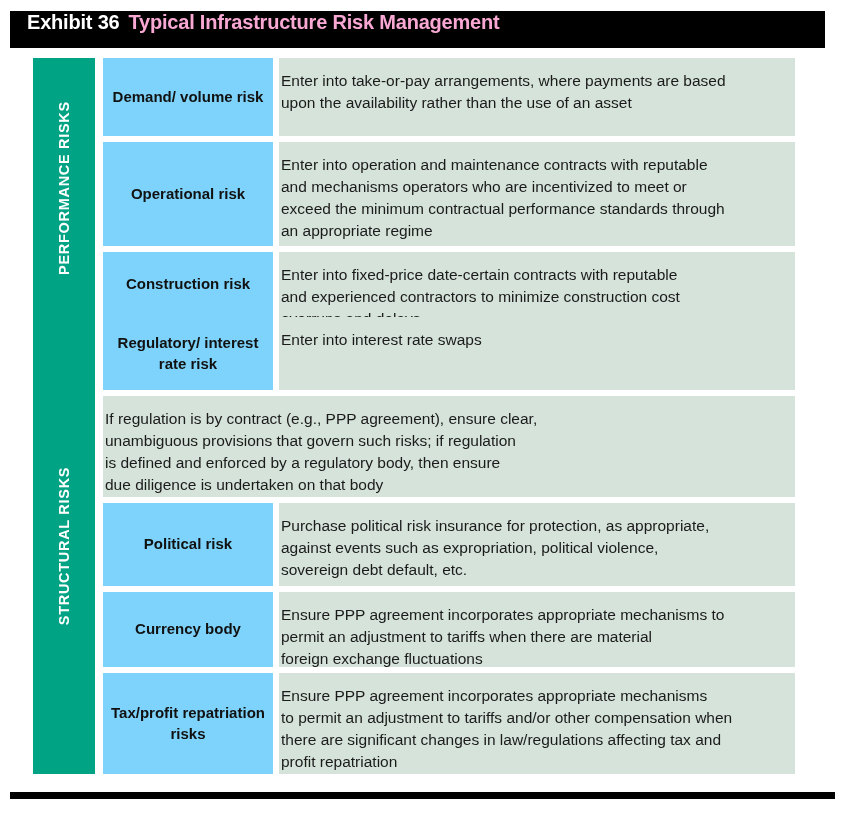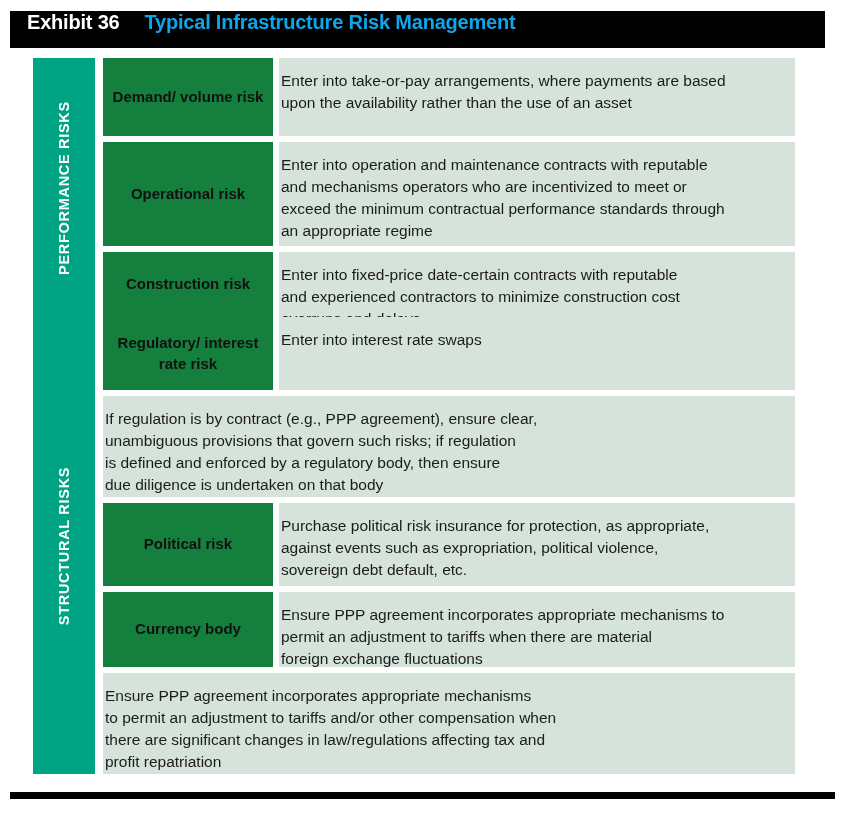--- a/index.html
+++ b/index.html
@@ -42,12 +42,12 @@
     white-space: nowrap;
   }
   .title-name {
-    color: #0ea5e9;
+    color: #f9a8d4;
     font-size: 20px;
     font-weight: bold;
     letter-spacing: -0.2px;
     white-space: nowrap;
-    margin-left: 25px;
+    margin-left: 9px;
   }
 
   

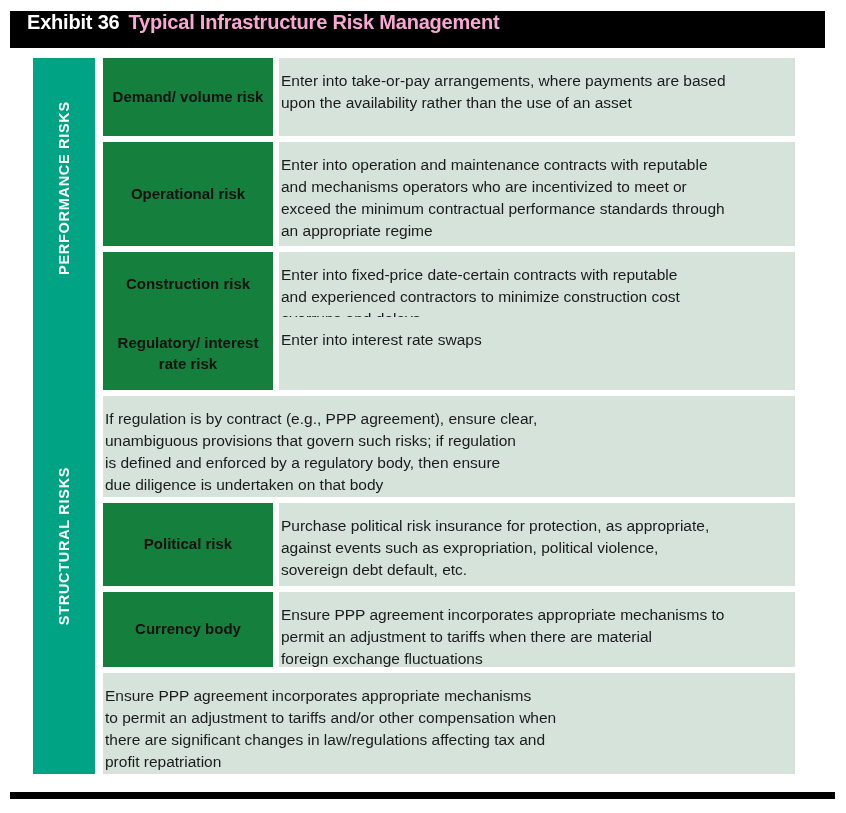--- a/index.html
+++ b/index.html
@@ -105,7 +105,7 @@
   .risk-cell {
     flex: 0 0 170px;
     width: 170px;
-    background: #15803d;
+    background: #7dd3fc;
     display: flex;
     align-items: center;
     justify-content: center;

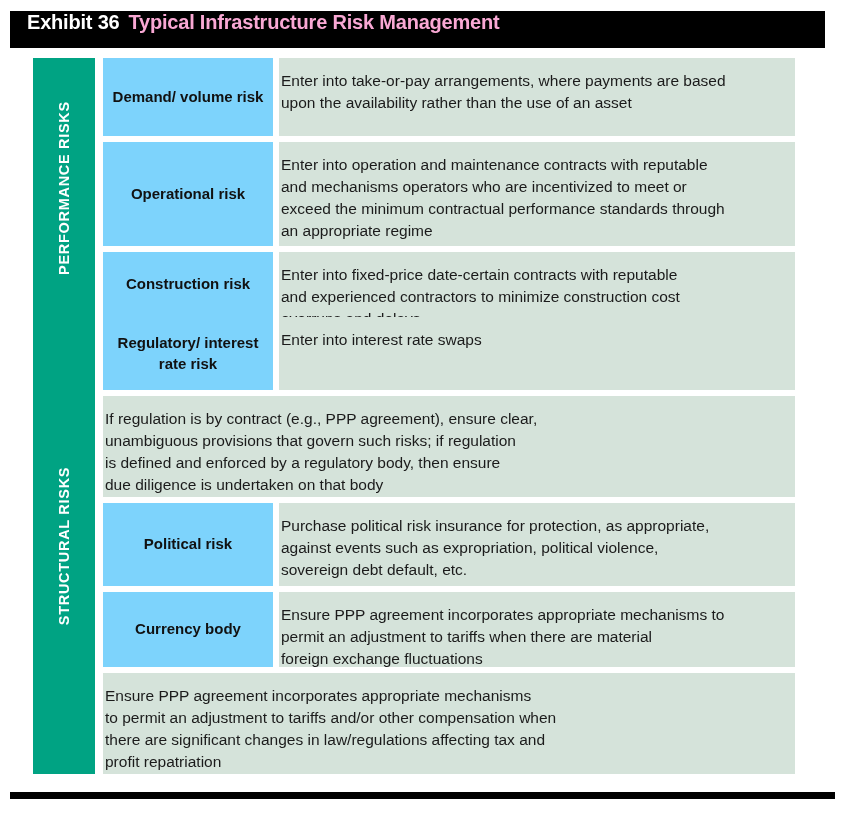--- a/index.html
+++ b/index.html
@@ -258,6 +258,10 @@
         </div>
 
         <div class="row h-tax">
+          <div class="risk-cell">
+            <span class="desc-text">Tax/profit
+repatriation risks</span>
+          </div>
           <div class="desc-cell">
             <span class="desc-text">Ensure PPP agreement incorporates appropriate mechanisms
 to permit an adjustment to tariffs and/or other compensation when

